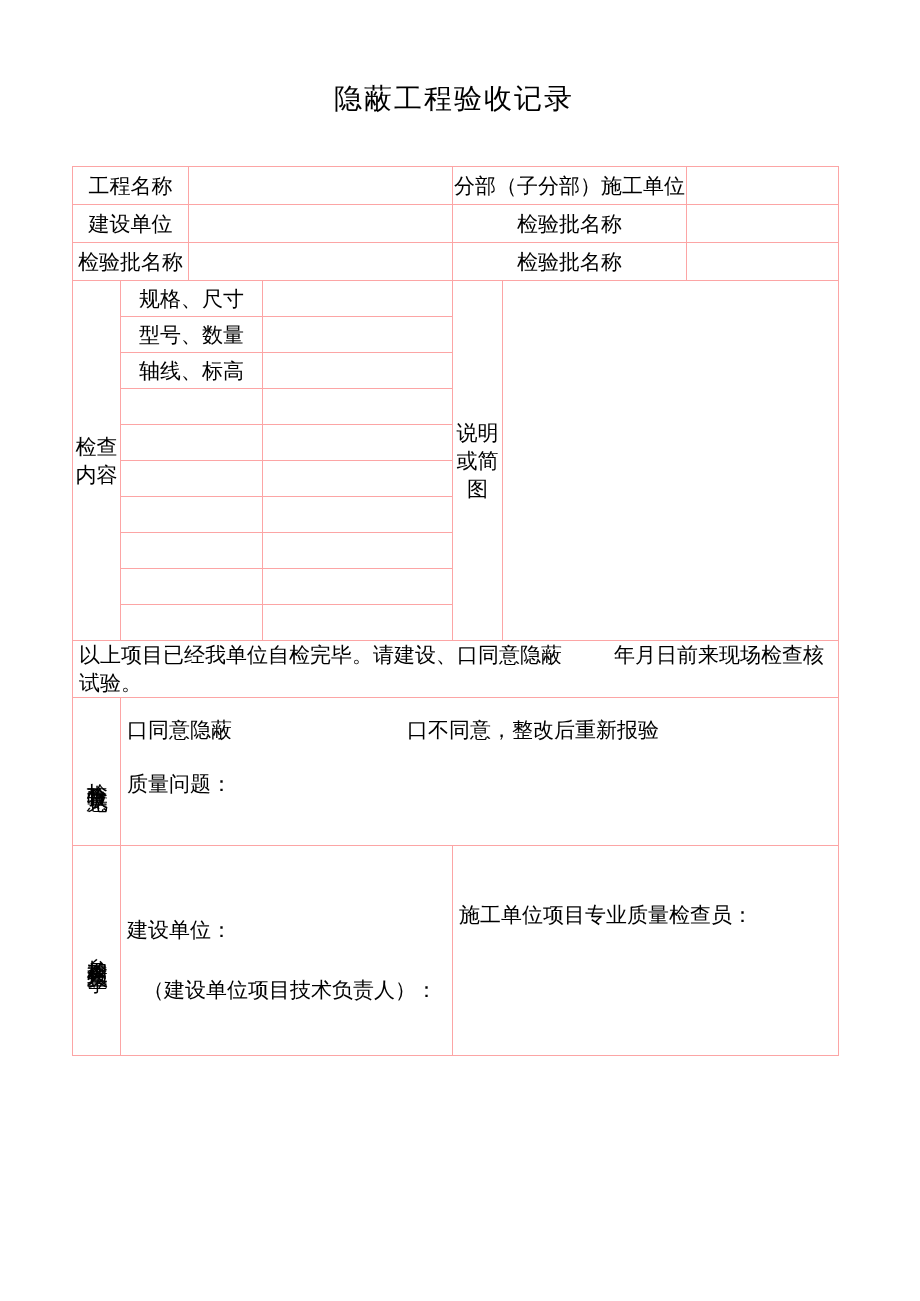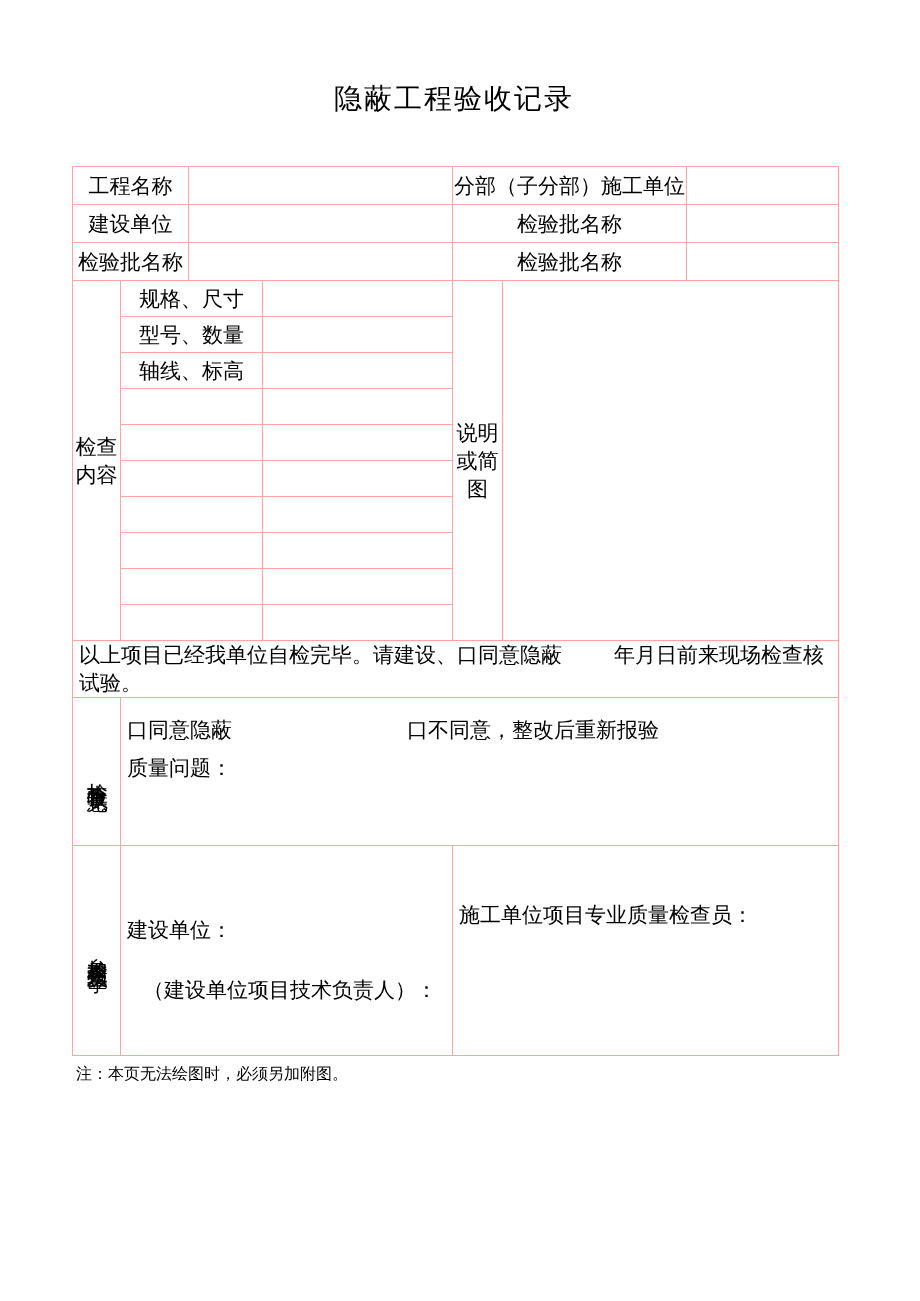--- a/index.html
+++ b/index.html
@@ -157,7 +157,7 @@
         <div>
           <span>口同意隐蔽</span><span class="midgap"></span><span>口不同意，整改后重新报验</span>
         </div>
-        <div style="margin-top:10px">
+        <div style="margin-top:26px">
           <span>质量问题：</span><span></span>
         </div>
       </td>

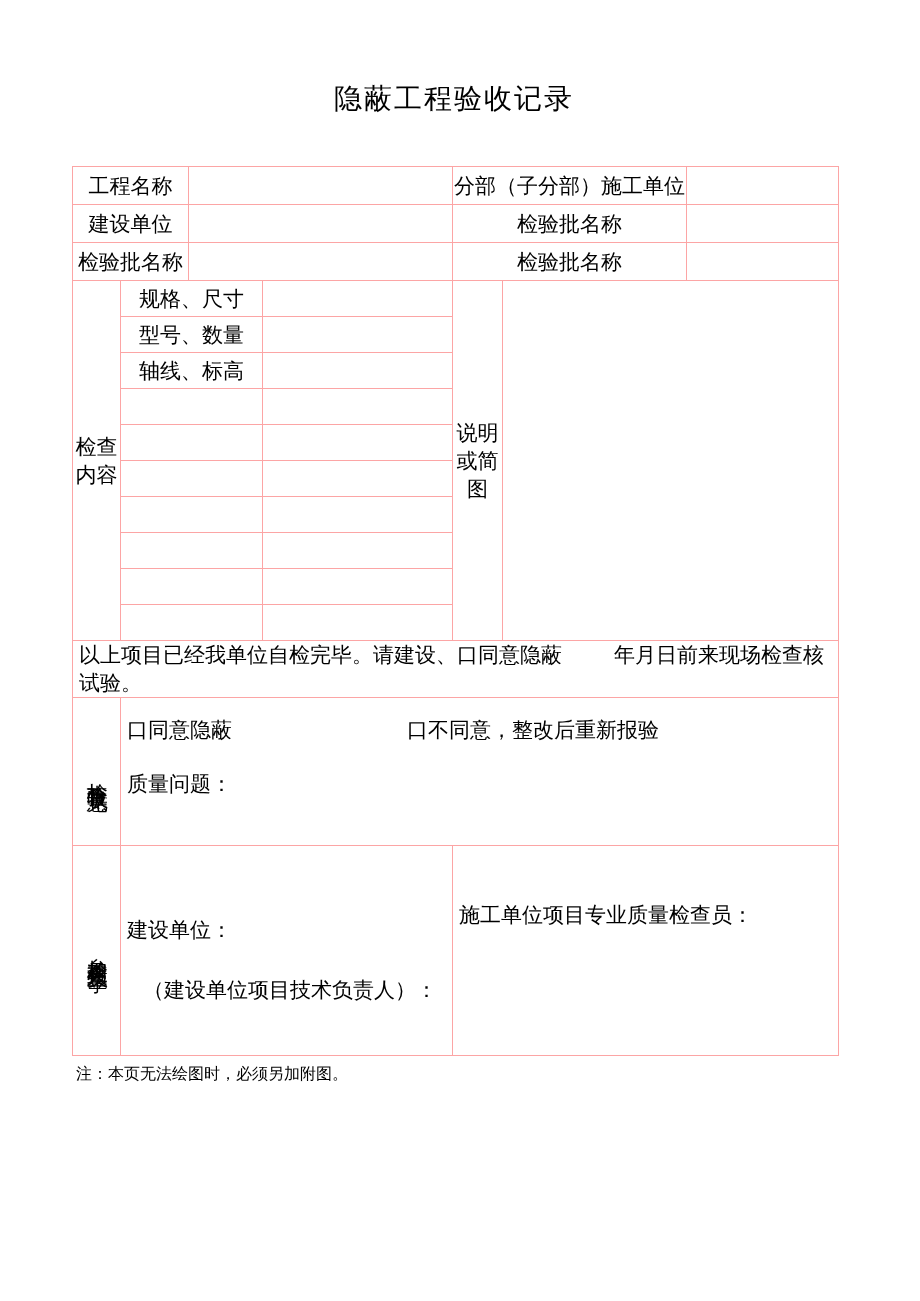--- a/index.html
+++ b/index.html
@@ -178,7 +178,6 @@
   </tbody>
     </table>
 
-  <div class="footnote">注：本页无法绘图时，必须另加附图。</div>
 </div>
 
 </body></html>

